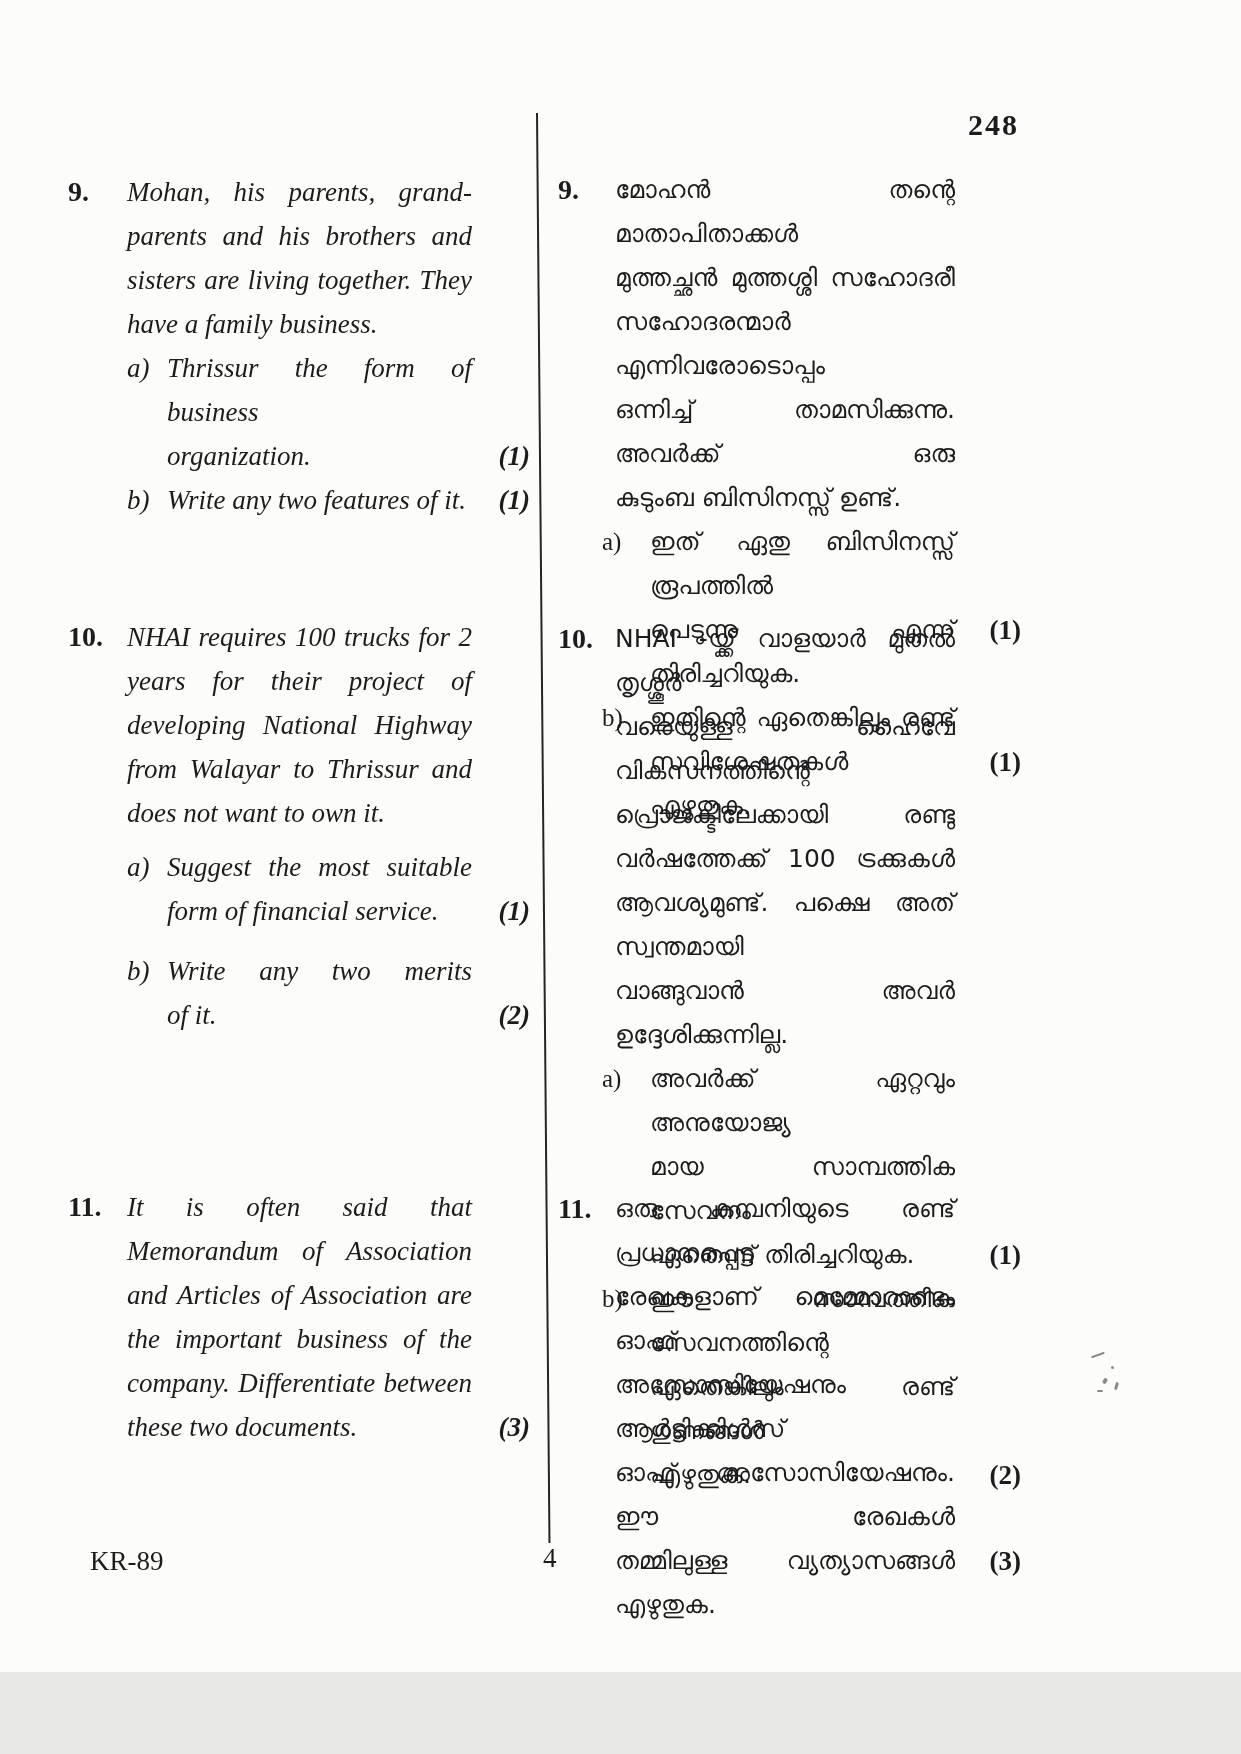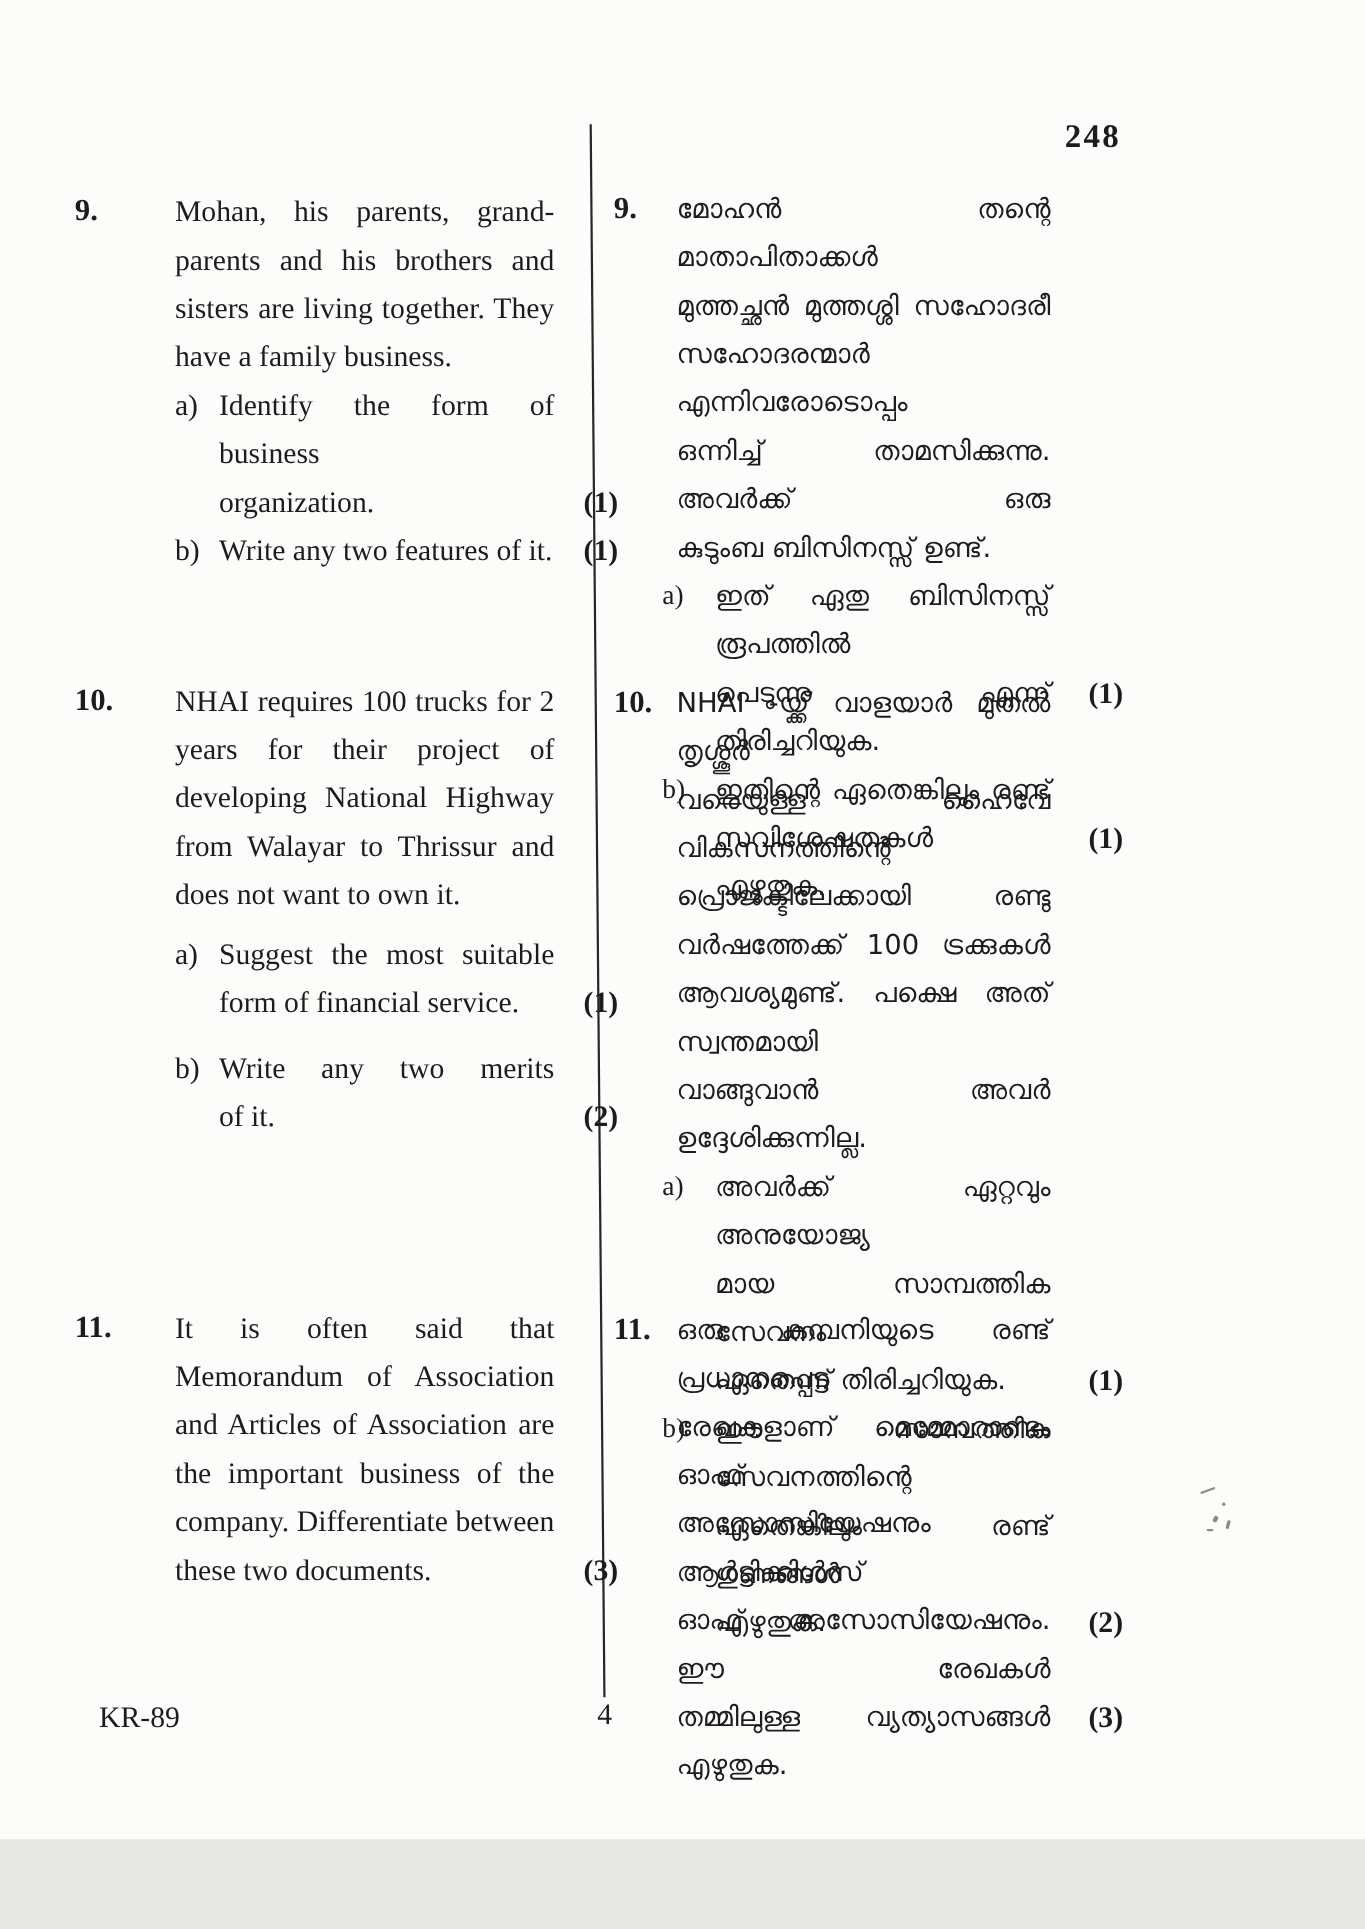--- a/index.html
+++ b/index.html
@@ -38,7 +38,7 @@
     position:absolute; left:0; top:0; line-height:44px;
     font-weight:bold; font-family:"Liberation Serif", serif; font-size:28px;
   }
-  #col-en .qbody{margin-left:91px; width:345px;}
+  #col-en .qbody{margin-left:59px; width:345px;font-style:italic;}
   #col-ml .qbody{margin-left:57px; width:340px;}
   .line{position:relative; line-height:44px; text-align:justify; text-align-last:justify;}
   .line.end{text-align-last:left;}

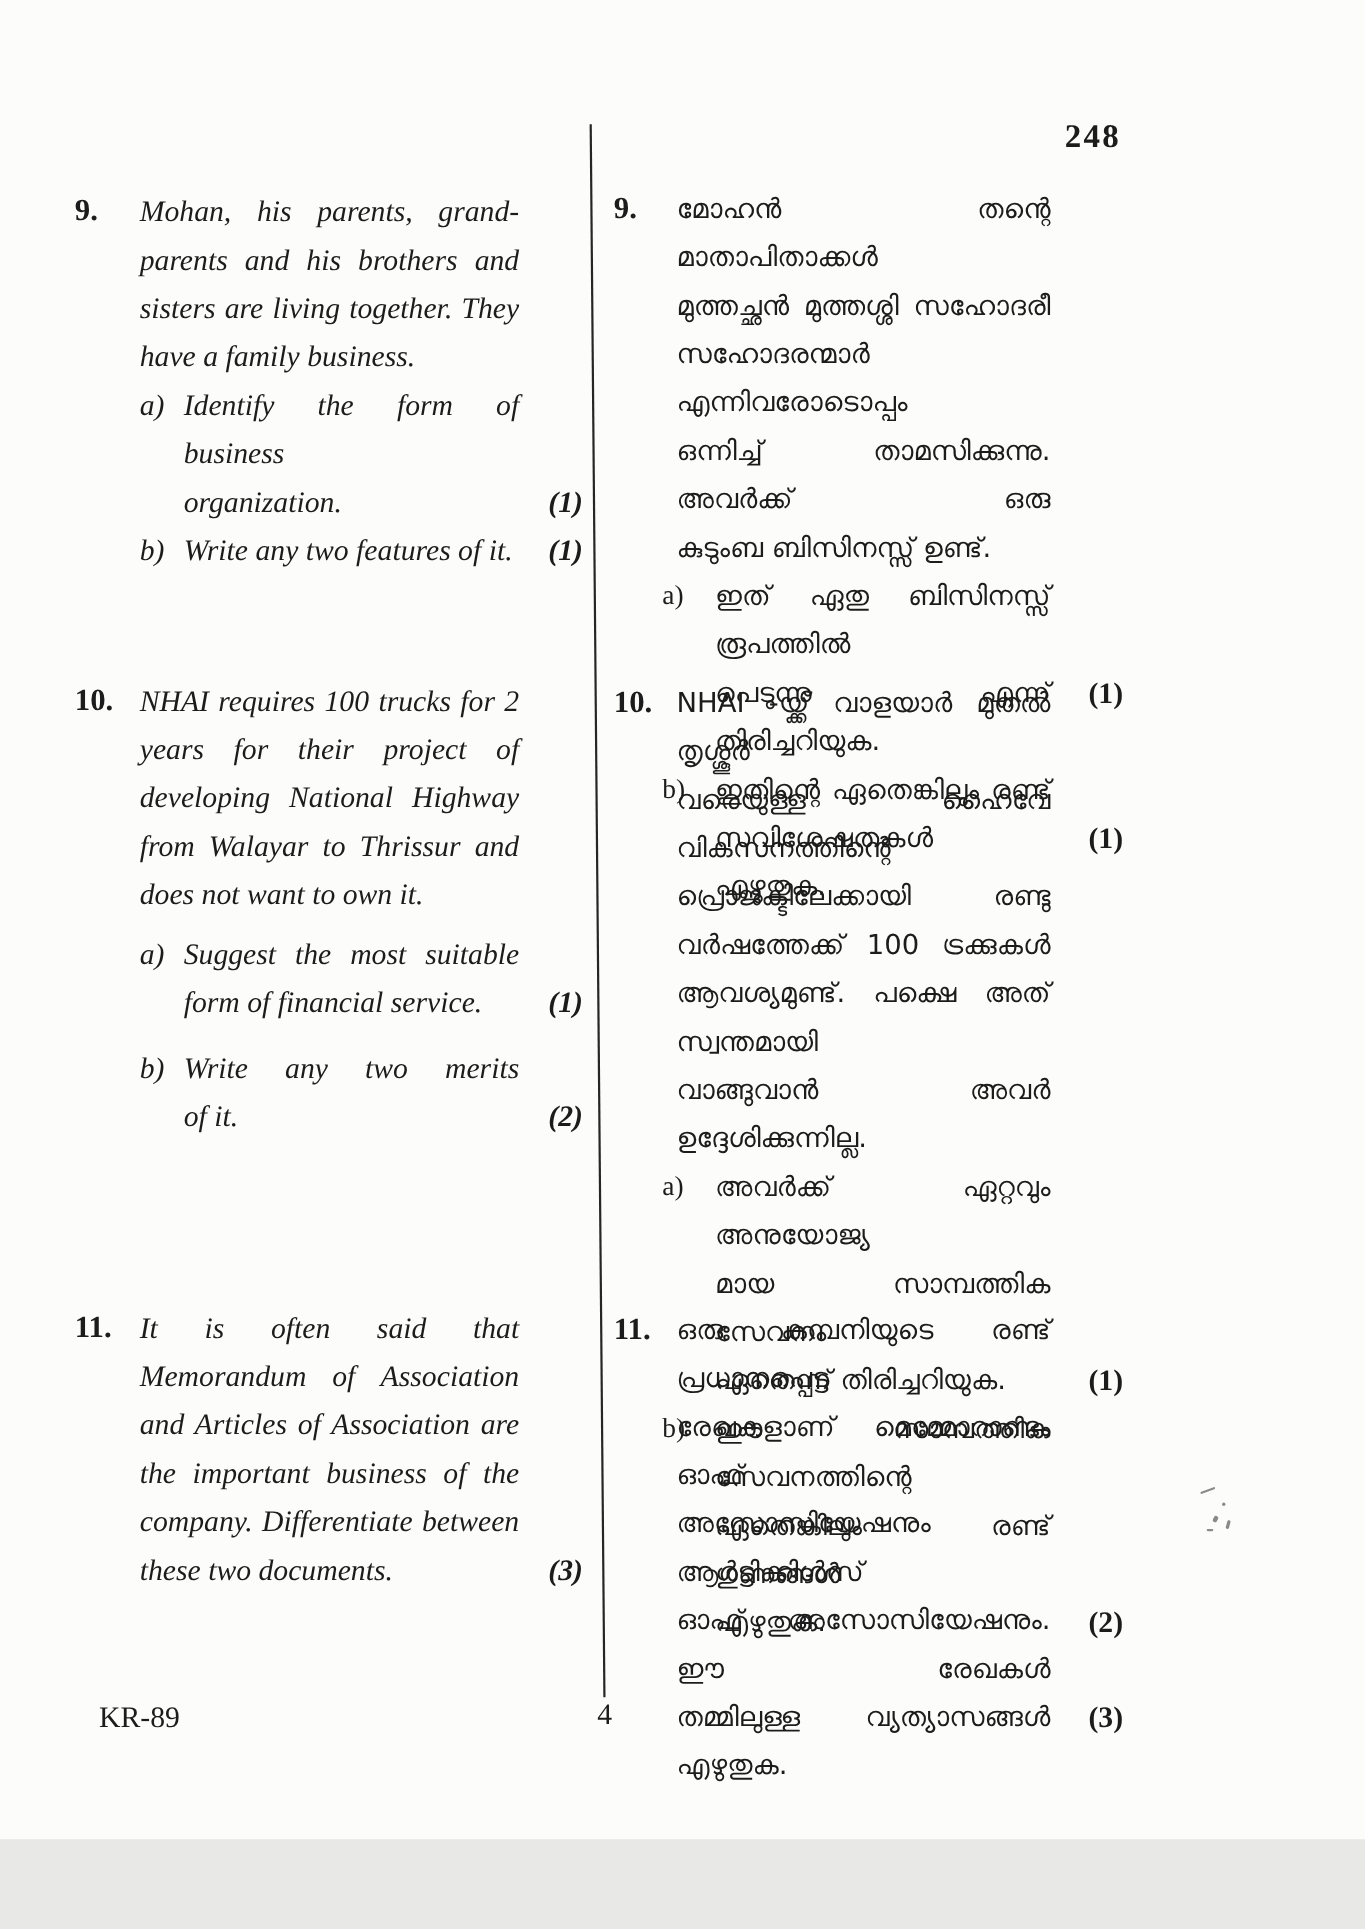--- a/index.html
+++ b/index.html
@@ -95,7 +95,7 @@
           <div class="sub sub0">
             <div class="sublabel">a)</div>
             <div class="sublines">
-              <div class="line">Identify the form of business</div>
+              <div class="line">Thrissur the form of business</div>
               <div class="line end">organization.<span class="marks">(1)</span></div>
             </div>
           </div>

